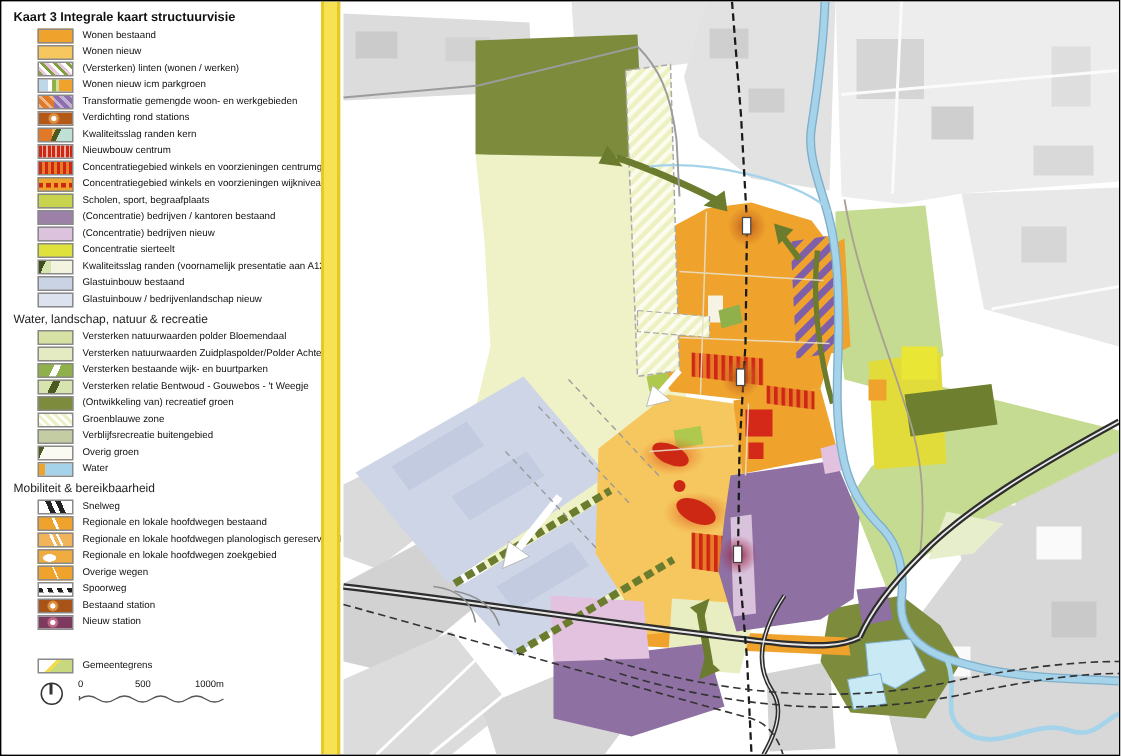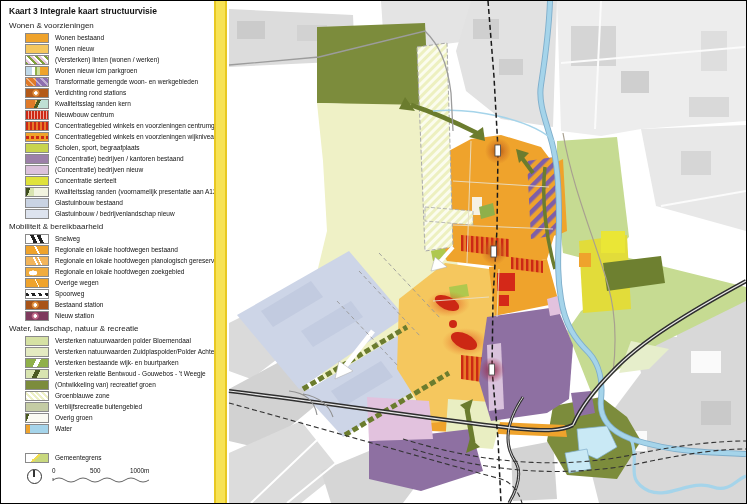--- a/index.html
+++ b/index.html
@@ -71,7 +71,6 @@
     <div class="title">Kaart 3 Integrale kaart structuurvisie</div>
 
     <div class="sec">
-      <div class="sec-h">Wonen &amp; voorzieningen</div>
       <div class="rows">
     <div class="row">
       <span class="sw s-wonen-bestaand"></span>

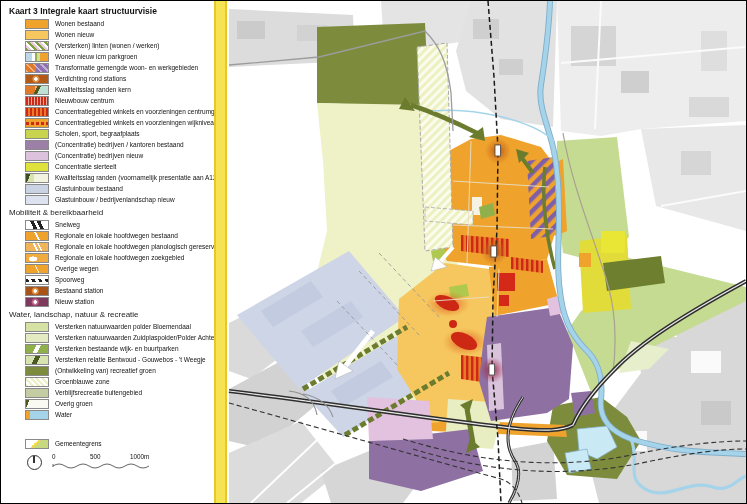--- a/index.html
+++ b/index.html
@@ -162,6 +162,55 @@
   </div>
     </div>
     <div class="sec">
+      <div class="sec-h">Water, landschap, natuur &amp; recreatie</div>
+      <div class="rows">
+    <div class="row">
+      <span class="sw s-natuur-bloemendaal"></span>
+      <span class="lbl">Versterken natuurwaarden polder Bloemendaal</span>
+    </div>
+
+    <div class="row">
+      <span class="sw s-natuur-zuidplas"></span>
+      <span class="lbl">Versterken natuurwaarden Zuidplaspolder/Polder Achterof</span>
+    </div>
+
+    <div class="row">
+      <span class="sw s-parken"></span>
+      <span class="lbl">Versterken bestaande wijk- en buurtparken</span>
+    </div>
+
+    <div class="row">
+      <span class="sw s-relatie"></span>
+      <span class="lbl">Versterken relatie Bentwoud - Gouwebos - 't Weegje</span>
+    </div>
+
+    <div class="row">
+      <span class="sw s-recreatief"></span>
+      <span class="lbl">(Ontwikkeling van) recreatief groen</span>
+    </div>
+
+    <div class="row">
+      <span class="sw s-groenblauw"></span>
+      <span class="lbl">Groenblauwe zone</span>
+    </div>
+
+    <div class="row">
+      <span class="sw s-verblijf"></span>
+      <span class="lbl">Verblijfsrecreatie buitengebied</span>
+    </div>
+
+    <div class="row">
+      <span class="sw s-overig-groen"></span>
+      <span class="lbl">Overig groen</span>
+    </div>
+
+    <div class="row">
+      <span class="sw s-water"></span>
+      <span class="lbl">Water</span>
+    </div>
+  </div>
+    </div>
+    <div class="sec">
       <div class="sec-h">Mobiliteit &amp; bereikbaarheid</div>
       <div class="rows">
     <div class="row">
@@ -202,55 +251,6 @@
     <div class="row">
       <span class="sw s-station-nieuw"></span>
       <span class="lbl">Nieuw station</span>
-    </div>
-  </div>
-    </div>
-    <div class="sec">
-      <div class="sec-h">Water, landschap, natuur &amp; recreatie</div>
-      <div class="rows">
-    <div class="row">
-      <span class="sw s-natuur-bloemendaal"></span>
-      <span class="lbl">Versterken natuurwaarden polder Bloemendaal</span>
-    </div>
-
-    <div class="row">
-      <span class="sw s-natuur-zuidplas"></span>
-      <span class="lbl">Versterken natuurwaarden Zuidplaspolder/Polder Achterof</span>
-    </div>
-
-    <div class="row">
-      <span class="sw s-parken"></span>
-      <span class="lbl">Versterken bestaande wijk- en buurtparken</span>
-    </div>
-
-    <div class="row">
-      <span class="sw s-relatie"></span>
-      <span class="lbl">Versterken relatie Bentwoud - Gouwebos - 't Weegje</span>
-    </div>
-
-    <div class="row">
-      <span class="sw s-recreatief"></span>
-      <span class="lbl">(Ontwikkeling van) recreatief groen</span>
-    </div>
-
-    <div class="row">
-      <span class="sw s-groenblauw"></span>
-      <span class="lbl">Groenblauwe zone</span>
-    </div>
-
-    <div class="row">
-      <span class="sw s-verblijf"></span>
-      <span class="lbl">Verblijfsrecreatie buitengebied</span>
-    </div>
-
-    <div class="row">
-      <span class="sw s-overig-groen"></span>
-      <span class="lbl">Overig groen</span>
-    </div>
-
-    <div class="row">
-      <span class="sw s-water"></span>
-      <span class="lbl">Water</span>
     </div>
   </div>
     </div>

